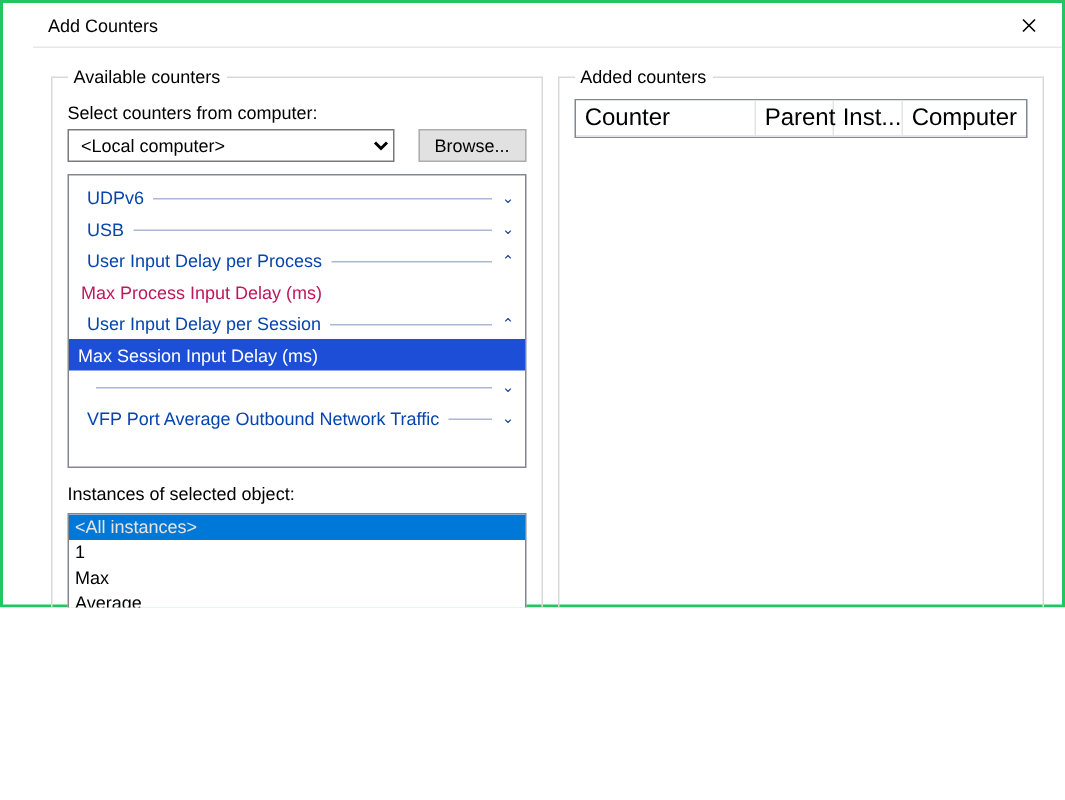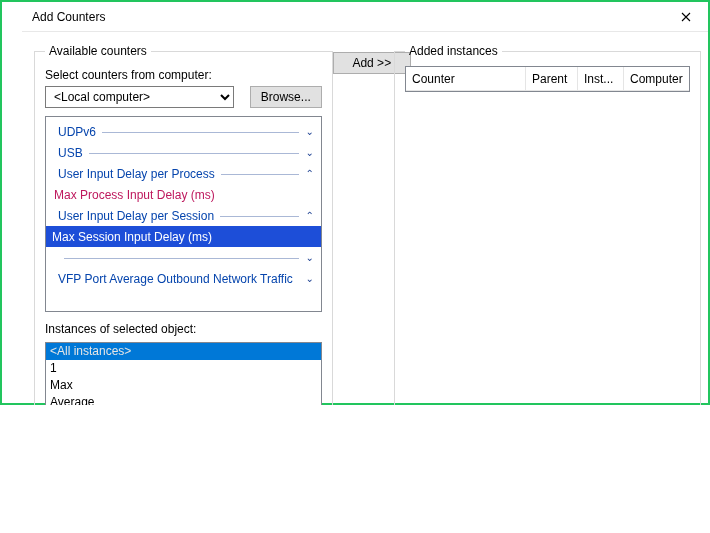--- a/index.html
+++ b/index.html
@@ -45,7 +45,7 @@
     padding: 0 4px;
     color: #000;
   }
-  .left { width: 350px; display: flex; flex-direction: row; }
+  .left { width: 350px; display: flex; flex-direction: column; }
   .right { flex: 1; display: flex; flex-direction: column; }
   .left .group { height: 446px; display: flex; flex-direction: column; }
   .right .group { height: 446px; display: flex; flex-direction: column; }

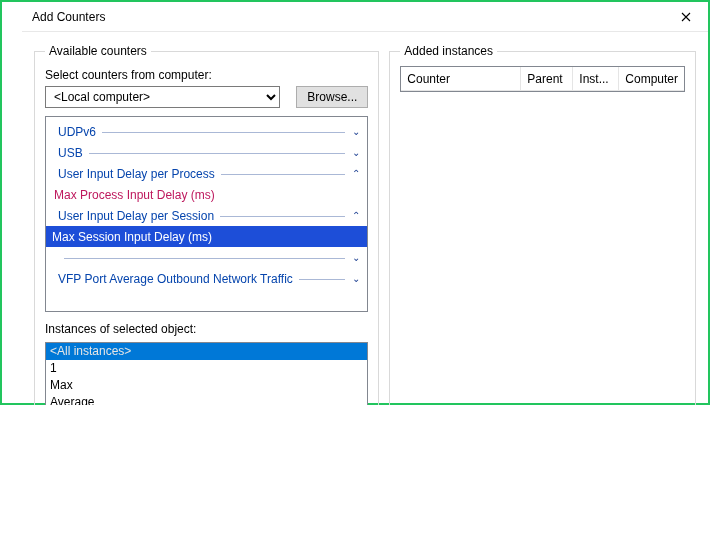--- a/index.html
+++ b/index.html
@@ -269,7 +269,7 @@
 
     <div class="right">
       <fieldset class="group">
-        <legend>Added instances</legend>
+        <legend>Added counters</legend>
 
         <div class="listview">
           <div class="lv-header">

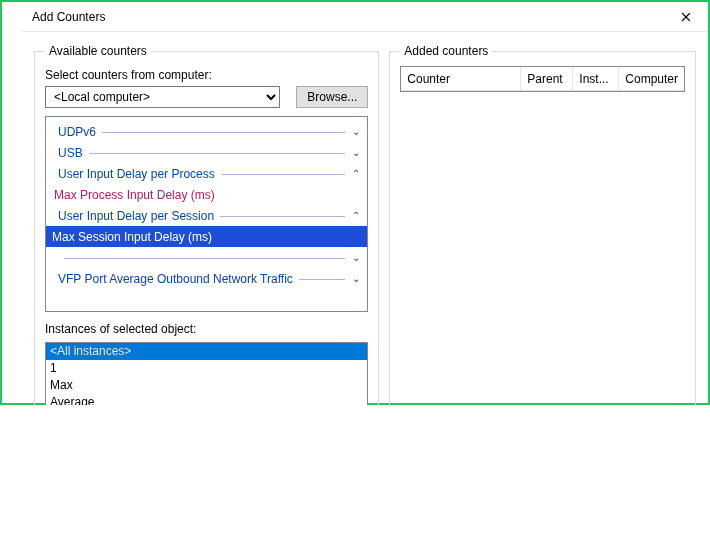--- a/index.html
+++ b/index.html
@@ -163,7 +163,7 @@
     border-right: 1px solid #e5e5e5;
     padding: 3px 6px;
     display: flex; align-items: center;
-    font-size: 12px;
+    font-size: 16px;
   }
   .lv-body { flex: 1; }
 

